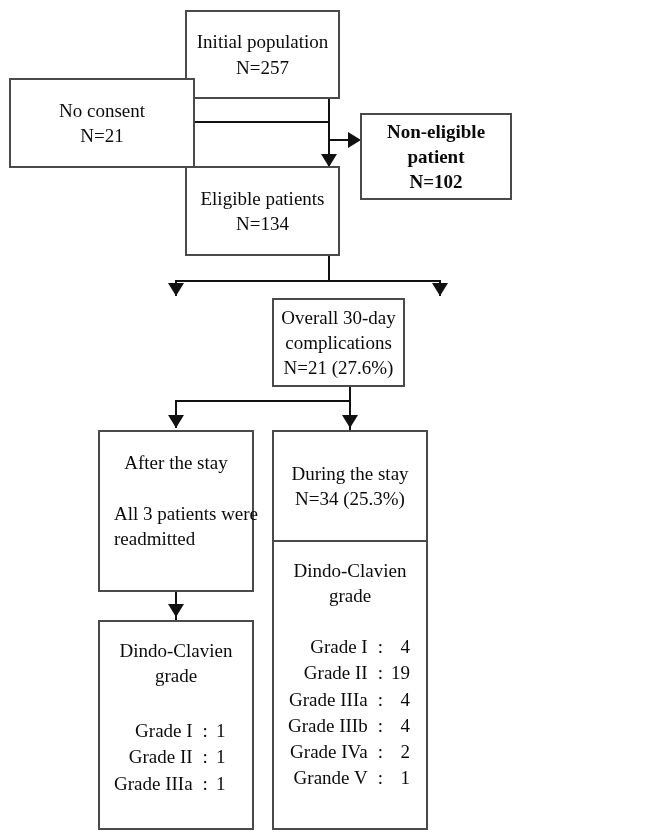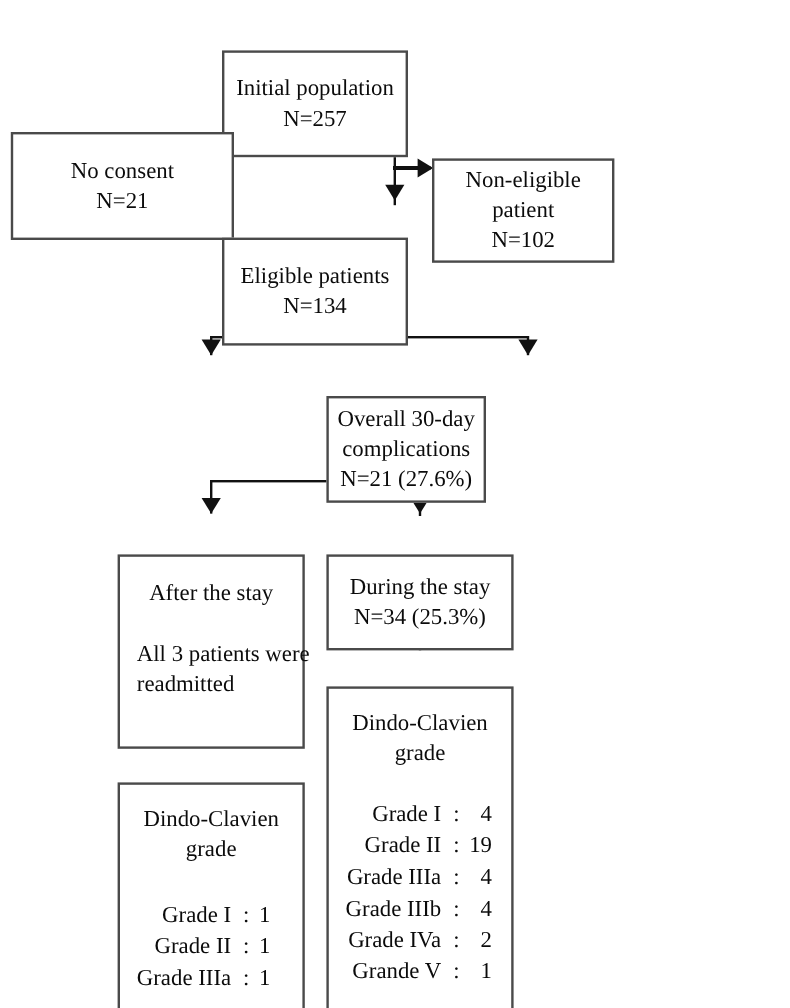--- a/index.html
+++ b/index.html
@@ -31,7 +31,6 @@
     font-size: 19px;
     line-height: 1.32;
     z-index: 3;
-    margin-top: 32px;
   }
   .node .ln {
     display: block;

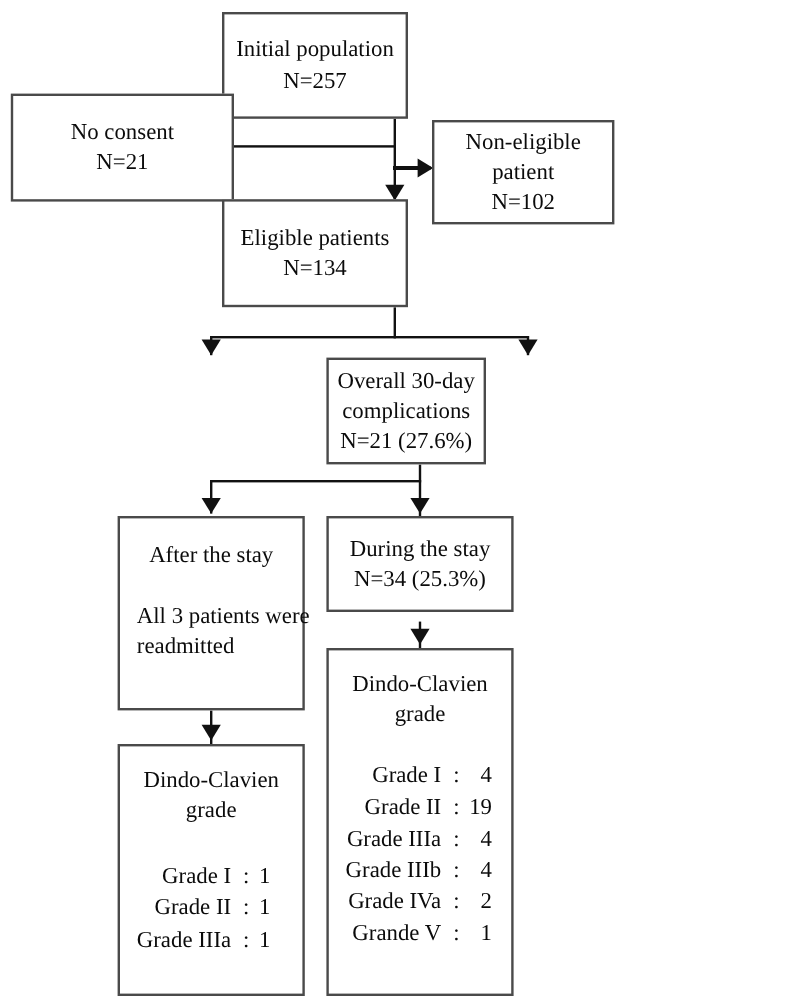--- a/index.html
+++ b/index.html
@@ -200,7 +200,7 @@
     <span class="ln">N=21</span>
   </div>
 
-  <div class="node" style="left:360px; top:100px; width:152px; height:87px;">
+  <div class="node" style="left:360px; top:113px; width:152px; height:87px;font-weight:bold;">
     <span class="ln">Non-eligible</span>
     <span class="ln">patient</span>
     <span class="ln">N=102</span>

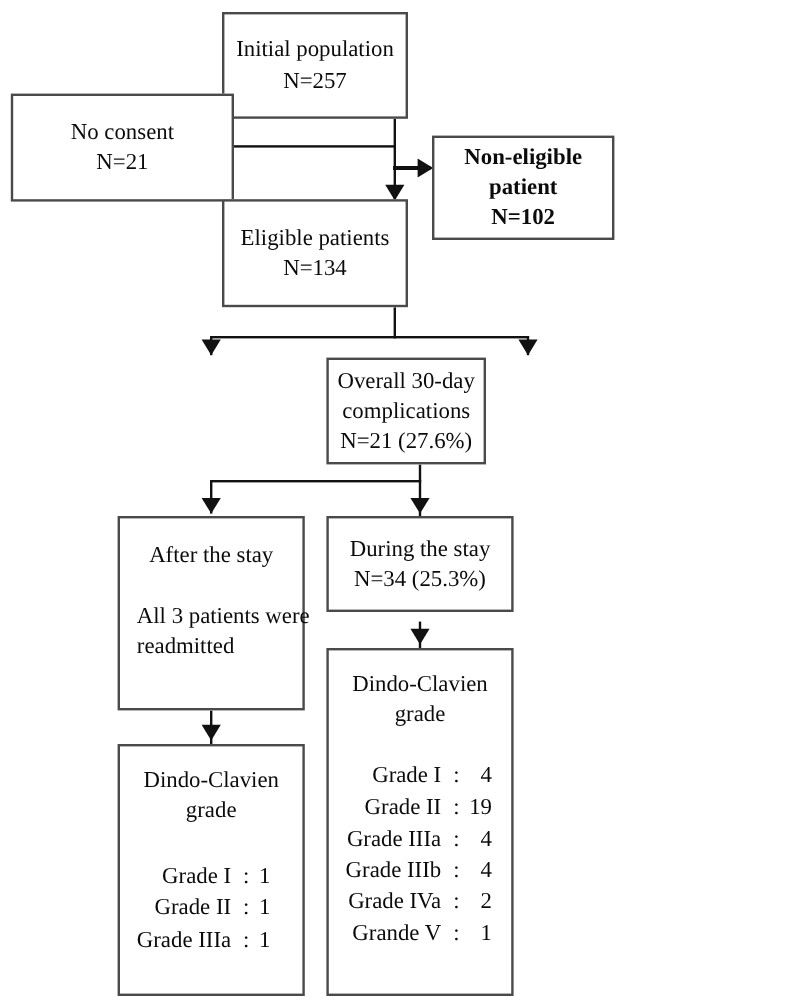--- a/index.html
+++ b/index.html
@@ -229,7 +229,7 @@
     </div>
   </div>
 
-  <div class="node" style="left:272px; top:430px; width:156px; height:80px;">
+  <div class="node" style="left:272px; top:430px; width:156px; height:112px;">
     <span class="ln">During the stay</span>
     <span class="ln">N=34 (25.3%)</span>
   </div>

